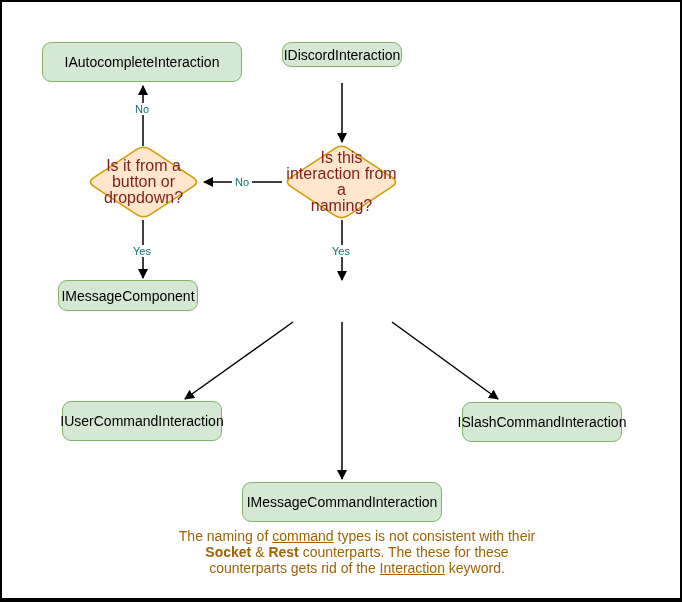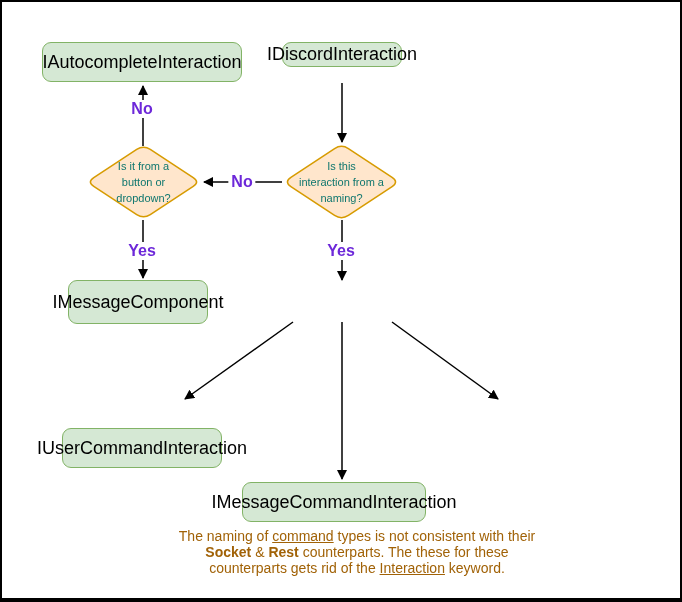--- a/index.html
+++ b/index.html
@@ -44,7 +44,7 @@
     display: flex;
     align-items: center;
     justify-content: center;
-    font-size: 18px;
+    font-size: 14px;
     color: #000000;
     text-align: center;
   }

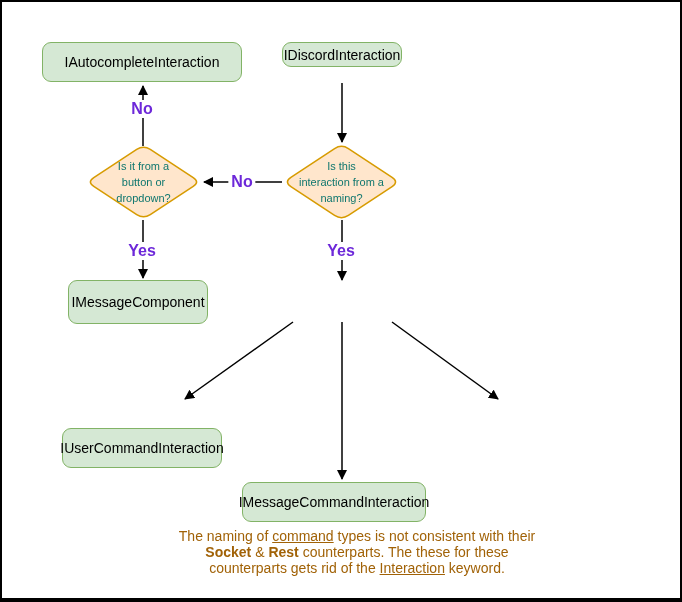--- a/index.html
+++ b/index.html
@@ -65,9 +65,8 @@
     transform: translate(-50%, -50%);
     background: #ffffff;
     padding: 0 3px;
-    font-size: 16px;
-    color: #6d28d9;
-    font-weight: bold;
+    font-size: 11px;
+    color: #0f766e;
   }
 
   .footnote {

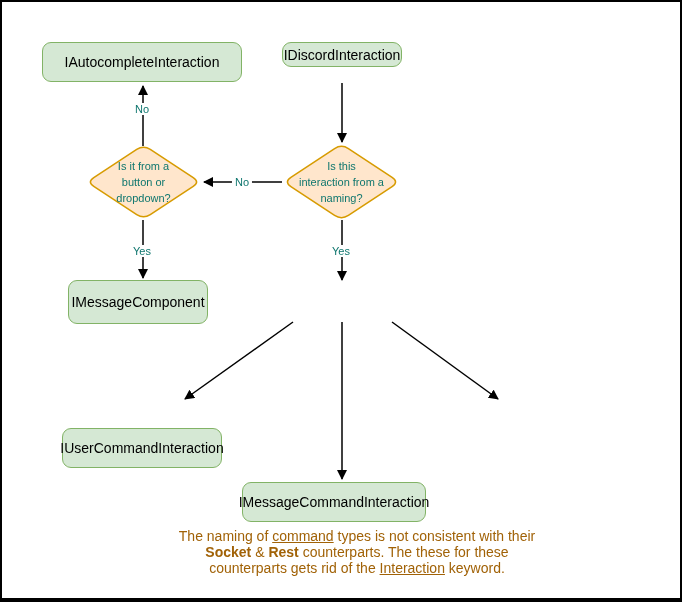--- a/index.html
+++ b/index.html
@@ -54,9 +54,9 @@
     width: 120px;
     transform: translate(-50%, -50%);
     text-align: center;
-    font-size: 11px;
+    font-size: 16px;
     line-height: 16px;
-    color: #0f766e;
+    color: #7f1d1d;
     white-space: pre-line;
   }
 

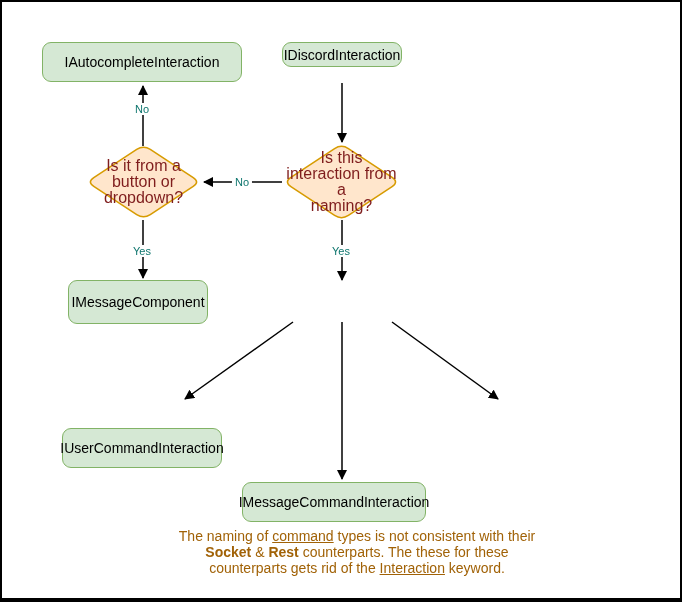--- a/index.html
+++ b/index.html
@@ -119,7 +119,7 @@
 
   <div class="node" style="left:280px; top:40px; width:120px; height:25px;">IDiscordInteraction</div>
 
-  <div class="node" style="left:66px; top:278px; width:140px; height:44px;">IMessageComponent</div>
+  <div class="node" style="left:56px; top:278px; width:140px; height:31px;">IMessageComponent</div>
 
 
   <div class="node" style="left:60px; top:399px; width:160px; height:40px;margin-top:27px;">IUserCommandInteraction</div>

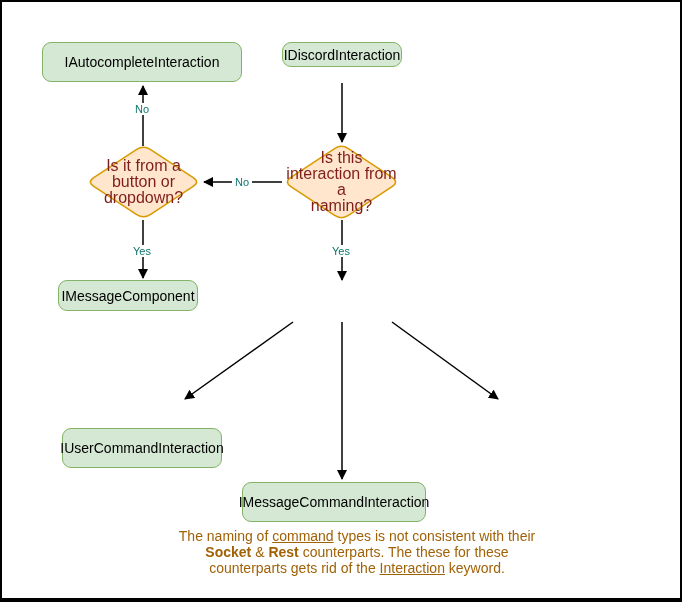--- a/index.html
+++ b/index.html
@@ -122,7 +122,7 @@
   <div class="node" style="left:56px; top:278px; width:140px; height:31px;">IMessageComponent</div>
 
 
-  <div class="node" style="left:60px; top:399px; width:160px; height:40px;margin-top:27px;">IUserCommandInteraction</div>
+  <div class="node" style="left:60px; top:399px; width:160px; height:40px;">IUserCommandInteraction</div>
 
 
   <div class="node" style="left:240px; top:480px; width:184px; height:40px;">IMessageCommandInteraction</div>

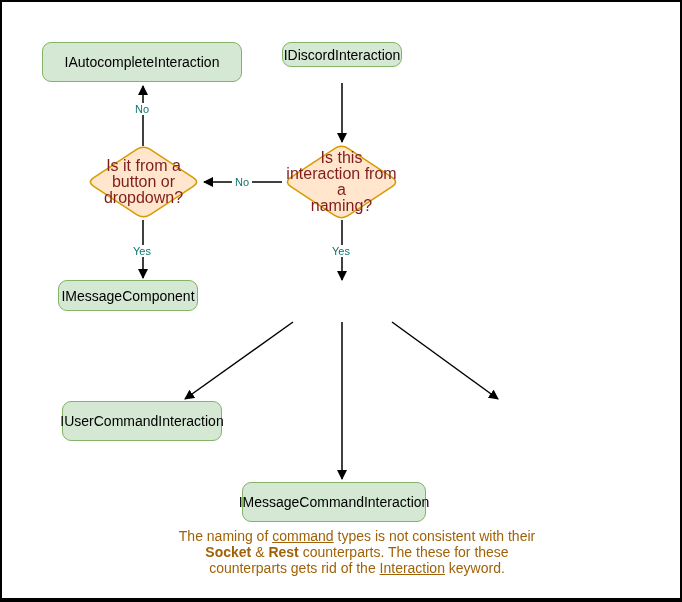--- a/index.html
+++ b/index.html
@@ -124,6 +124,7 @@
 
   <div class="node" style="left:60px; top:399px; width:160px; height:40px;">IUserCommandInteraction</div>
 
+  <div class="node" style="left:460px; top:400px; width:160px; height:40px;">ISlashCommandInteraction</div>
 
   <div class="node" style="left:240px; top:480px; width:184px; height:40px;">IMessageCommandInteraction</div>
 

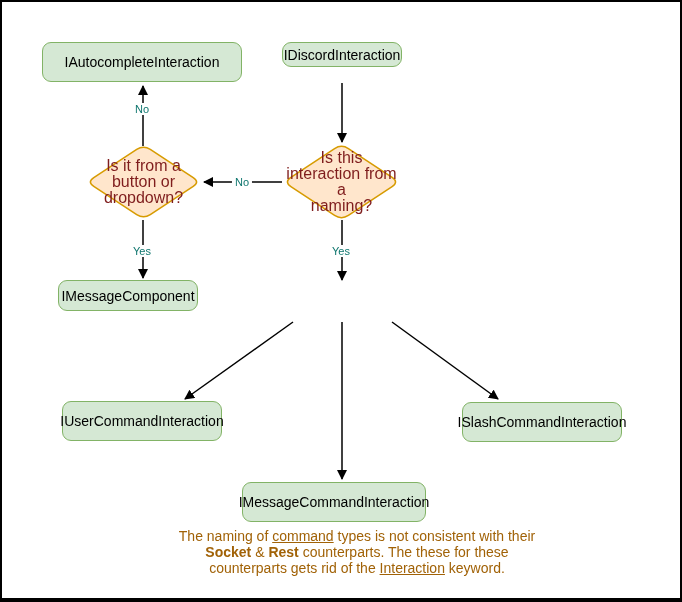--- a/index.html
+++ b/index.html
@@ -126,7 +126,7 @@
 
   <div class="node" style="left:460px; top:400px; width:160px; height:40px;">ISlashCommandInteraction</div>
 
-  <div class="node" style="left:240px; top:480px; width:184px; height:40px;">IMessageCommandInteraction</div>
+  <div class="node" style="left:240px; top:480px; width:200px; height:40px;">IMessageCommandInteraction</div>
 
   <div class="diamond-label" style="left:141.5px; top:180px;">Is it from a
 button or

